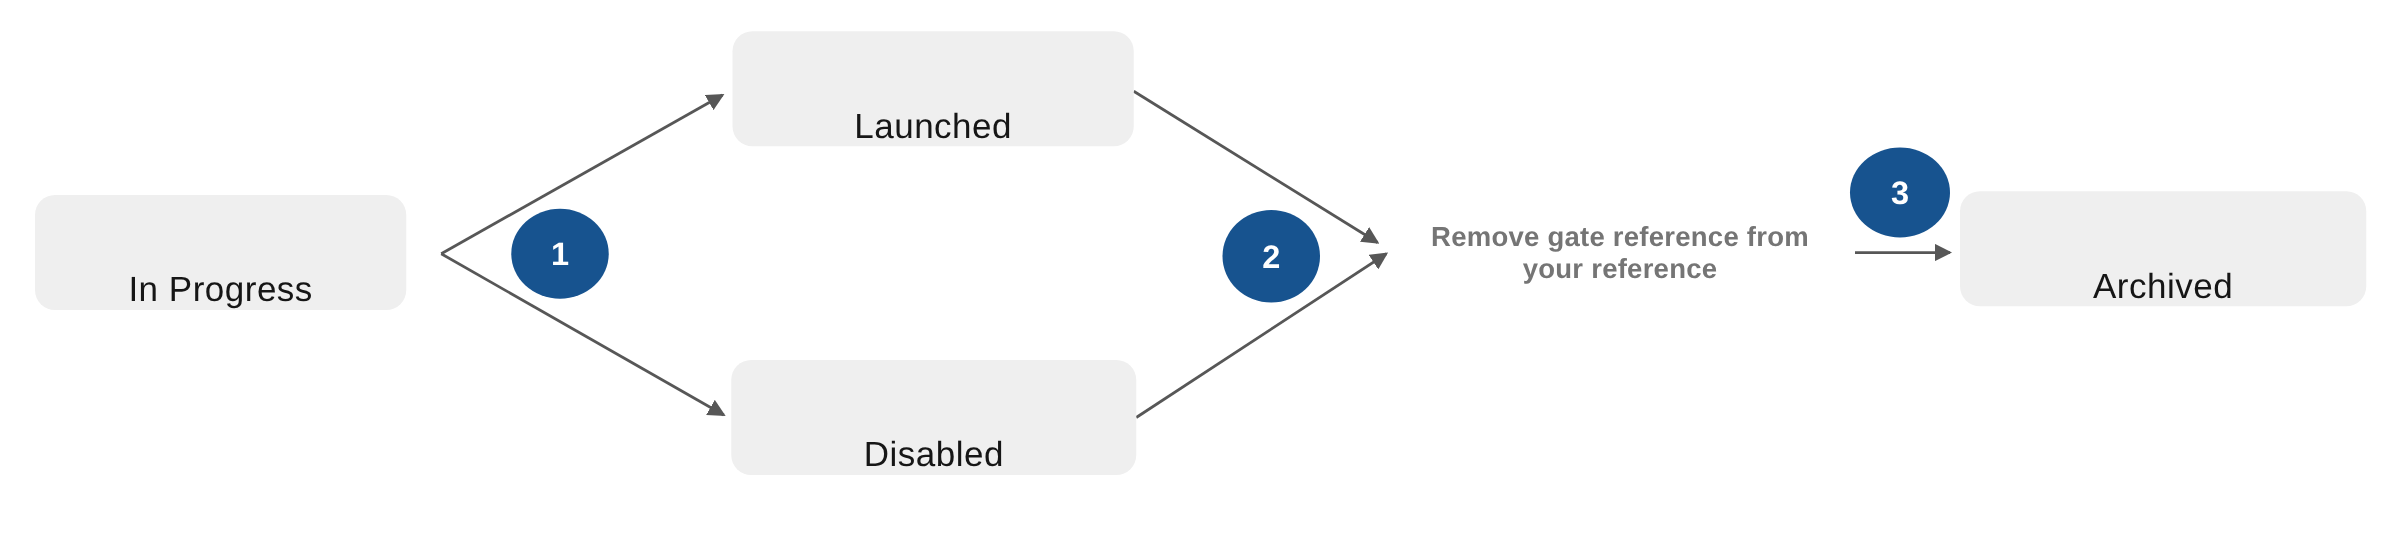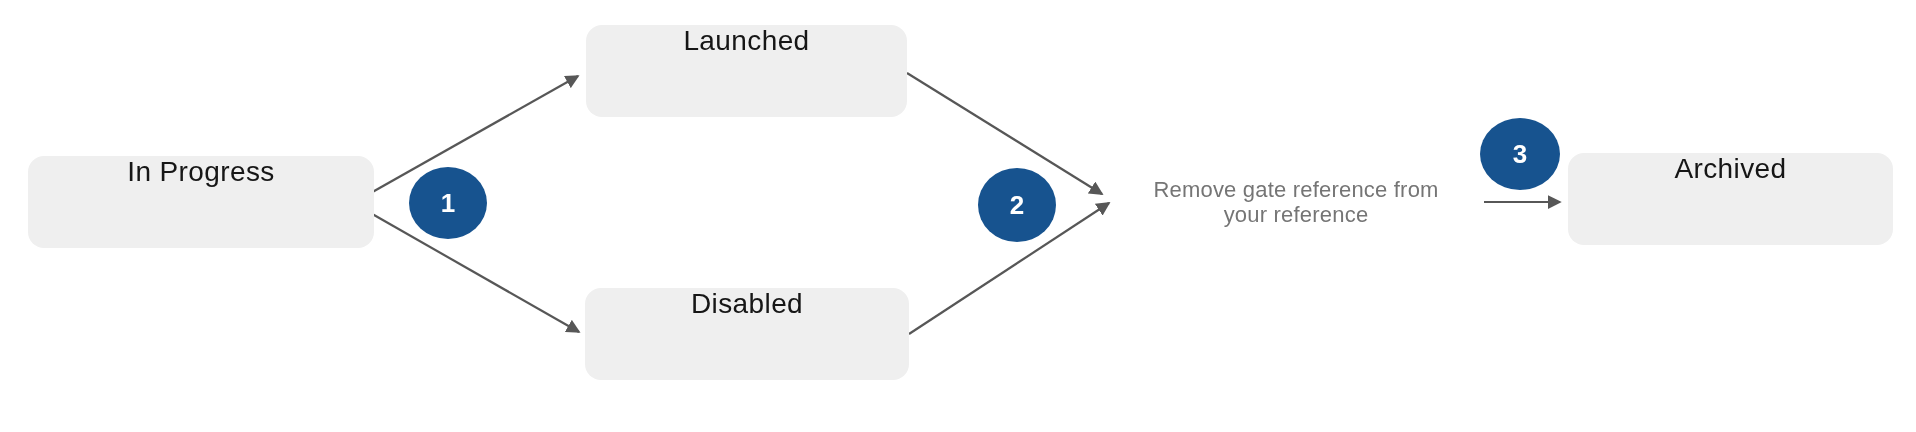--- a/index.html
+++ b/index.html
@@ -27,7 +27,7 @@
     background: #efefef;
     border-radius: 16px;
     display: flex;
-    align-items: flex-start;
+    align-items: flex-end;
     justify-content: center;
     color: #161616;
     font-size: 28px;

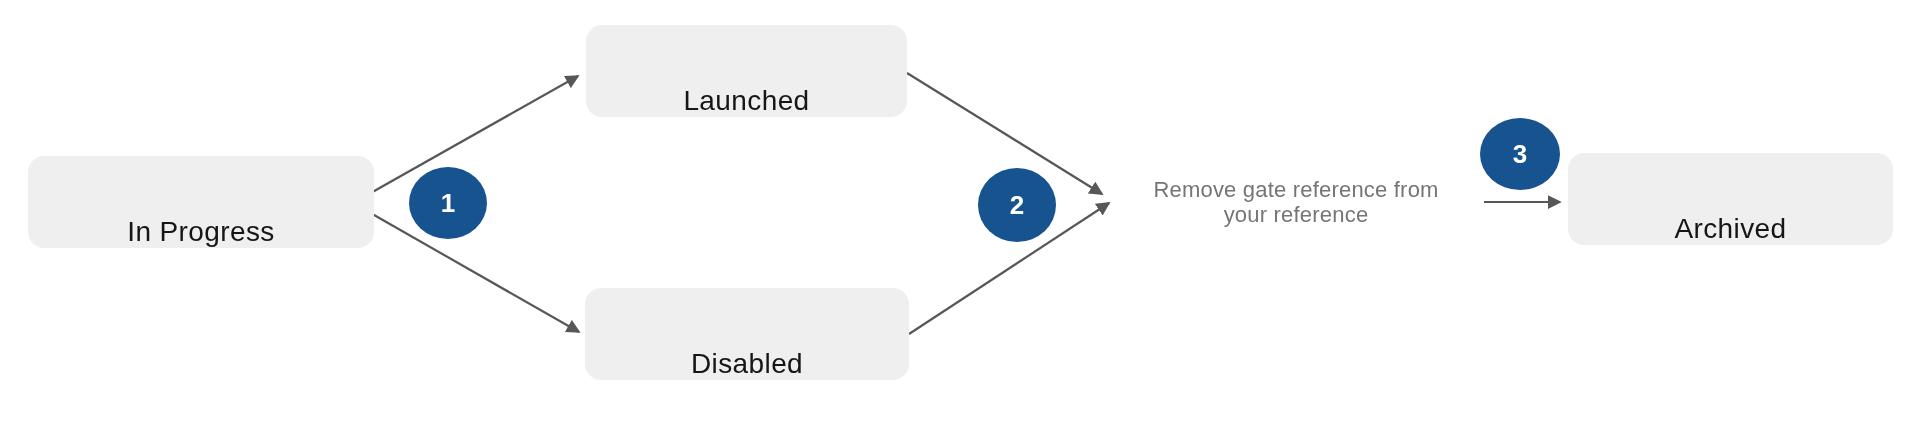--- a/index.html
+++ b/index.html
@@ -62,7 +62,7 @@
     text-align: center;
     color: #757575;
     font-size: 22px;
-    font-weight: 400;
+    font-weight: 700;
     line-height: 25px;
     letter-spacing: 0.2px;
   }

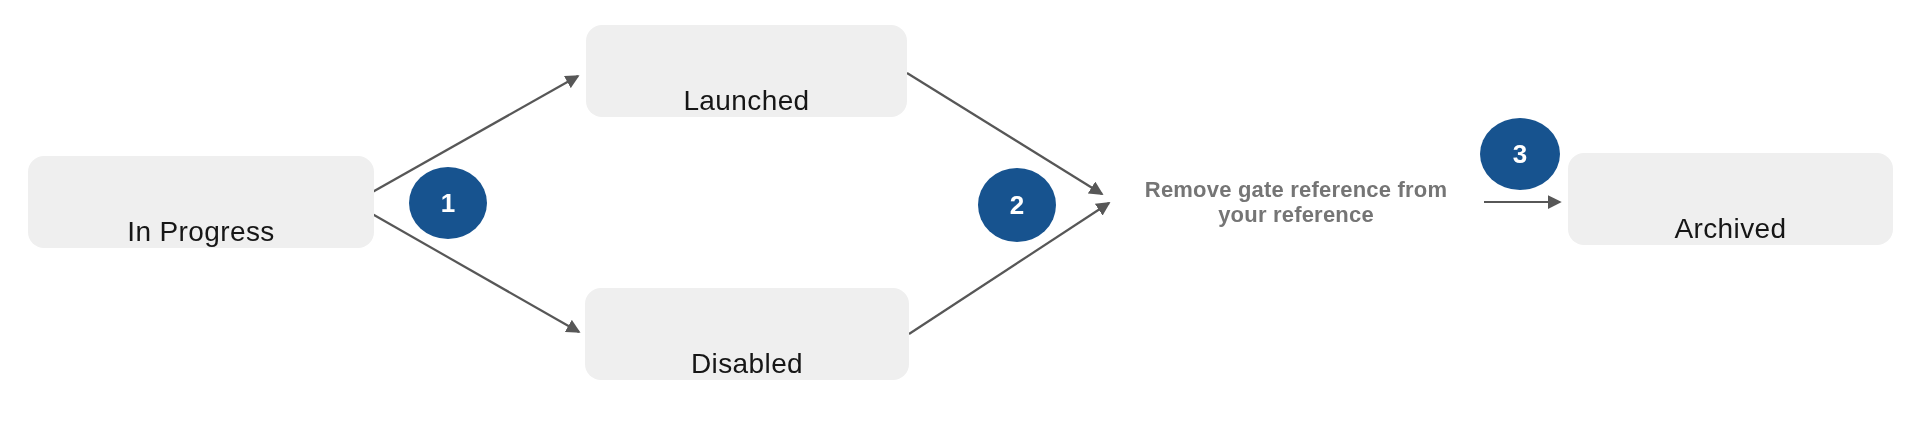--- a/index.html
+++ b/index.html
@@ -34,7 +34,7 @@
     font-weight: 500;
     letter-spacing: 0.4px;
   }
-  .node-in-progress { left: 28px;   top: 156px; width: 346px; height: 92px; }
+  .node-in-progress { left: 28px;   top: 156px; width: 297px; height: 92px; }
   .node-launched    { left: 586px;  top: 25px;  width: 321px; height: 92px; }
   .node-disabled    { left: 585px;  top: 288px; width: 324px; height: 92px; }
   .node-archived    { left: 1568px; top: 153px; width: 325px; height: 92px; }

